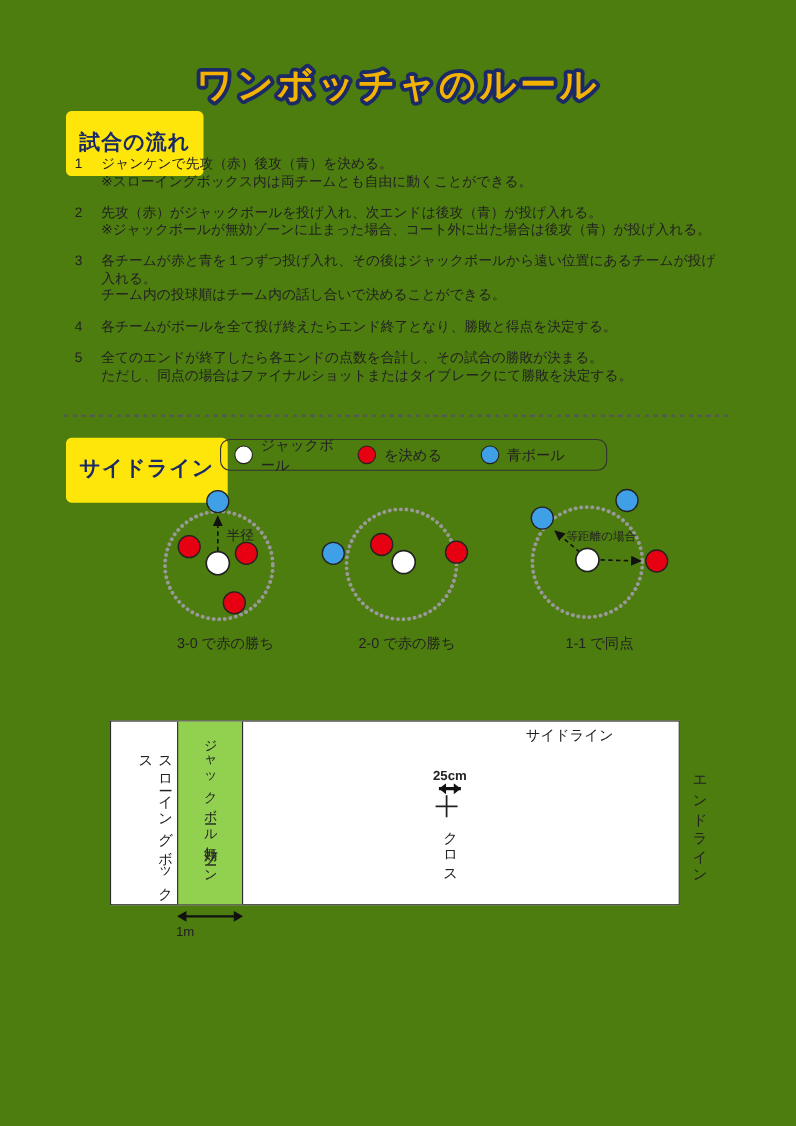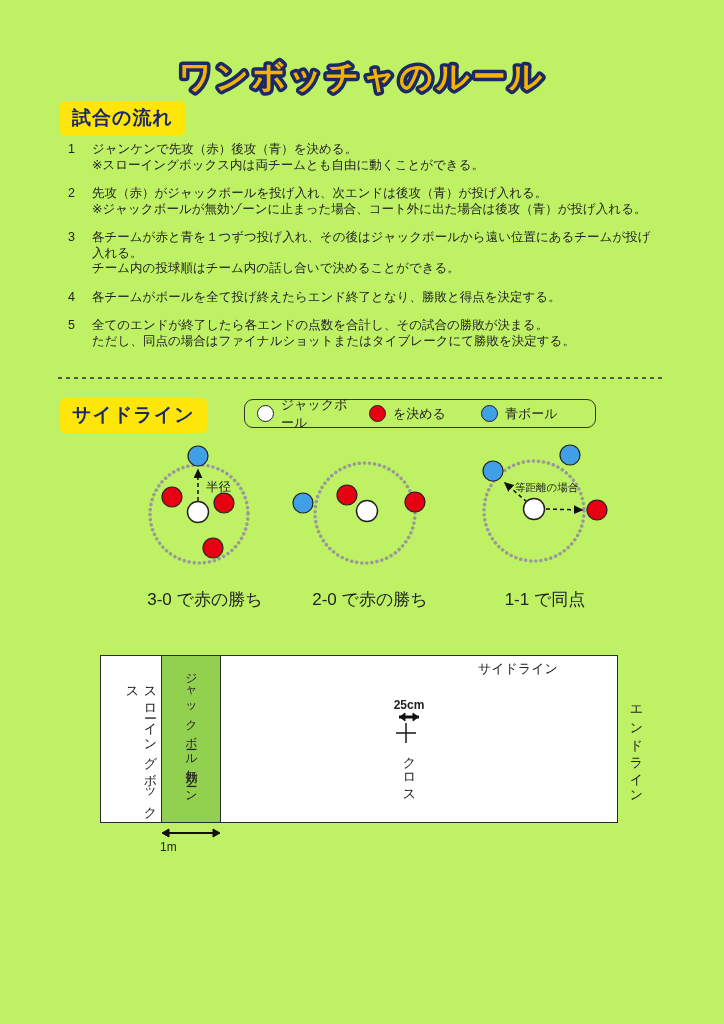--- a/index.html
+++ b/index.html
@@ -5,7 +5,7 @@
   * { margin:0; padding:0; box-sizing:border-box; }
   html,body { background:#ffffff; }
   body { font-family:"Liberation Sans","DejaVu Sans",sans-serif; color:#222; }
-  .page { position:relative; width:724px; height:1024px; background:#bef264; overflow:hidden; }
+  .page { position:relative; width:724px; height:1024px; background:#4d7c0f; overflow:hidden; }
 
   
   .title-svg { position:absolute; left:0; top:48px; width:724px; height:56px; }

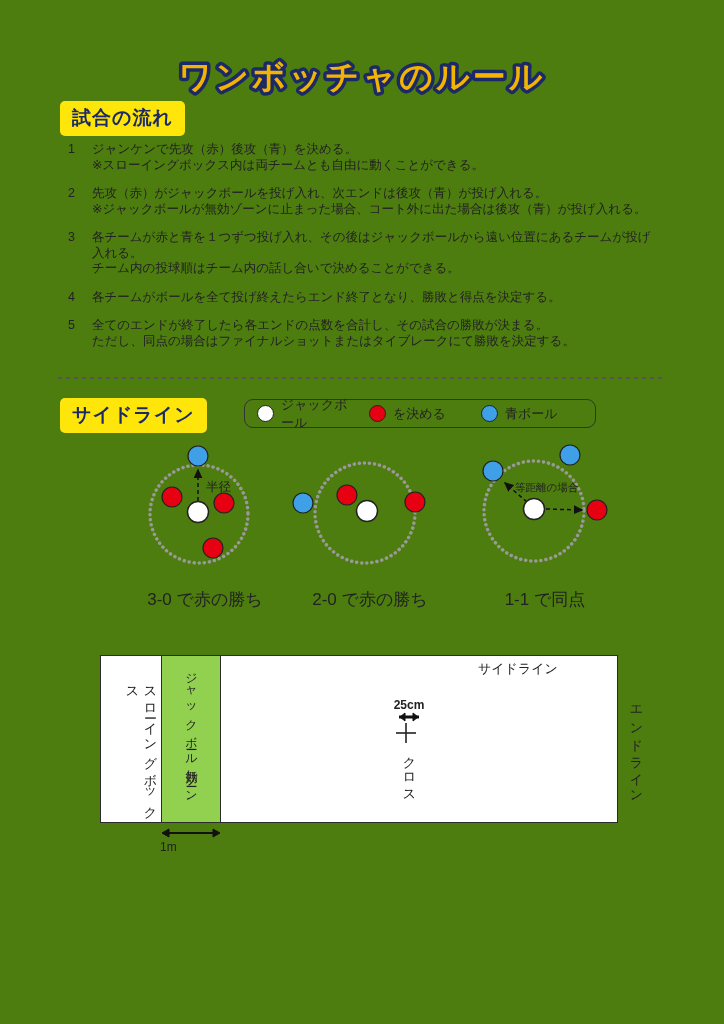--- a/index.html
+++ b/index.html
@@ -21,7 +21,7 @@
     position:absolute; left:60px;
     background:#FFE60A; color:#1B2A67;
     font-size:19px; font-weight:bold; letter-spacing:1px;
-    padding:6px 12px; border-radius:5px; line-height:1.2;
+    padding:18px 12px; border-radius:5px; line-height:1.2;
   }
   .badge-flow { top:101px; }
   .badge-score { top:398px; }

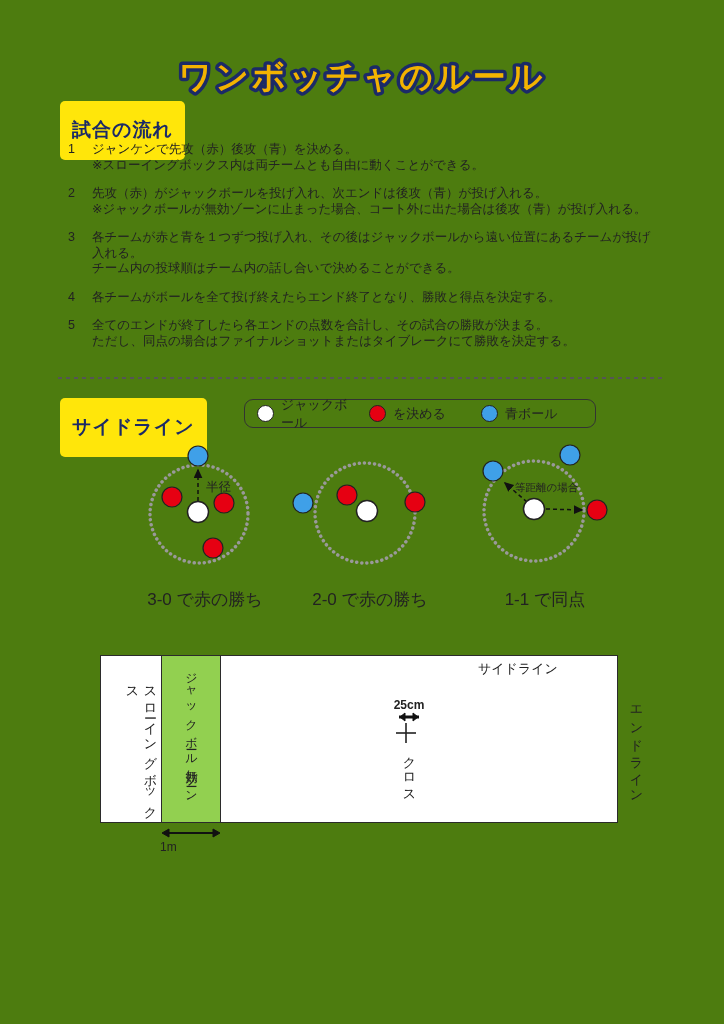--- a/index.html
+++ b/index.html
@@ -43,7 +43,7 @@
     position:absolute; left:200px; top:399px; width:352px; height:29px;
     border:1.6px solid #333; border-radius:9px;
     display:flex; align-items:center; gap:10px; padding:0 12px;
-    font-size:13px; color:#222;margin-left:44px;
+    font-size:13px; color:#222;
   }
   .legend-entry { display:flex; align-items:center; gap:7px; flex:1; }
   .ball-chip { width:17px; height:17px; border-radius:50%; border:1.6px solid #222; flex:0 0 17px; }

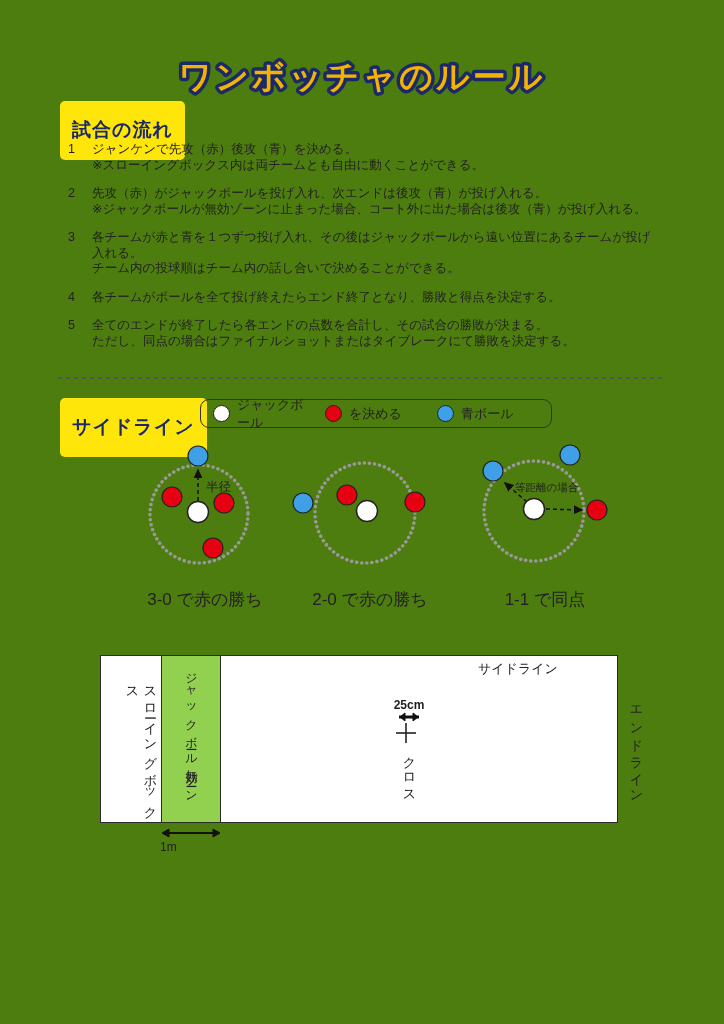--- a/index.html
+++ b/index.html
@@ -62,7 +62,7 @@
   .ball-jack { fill:#FFFFFF; stroke:#222; stroke-width:1.5; }
   .dash-arrow { stroke:#111; stroke-width:1.5; stroke-dasharray:4 3; fill:none; }
   .svg-label { font-family:"Liberation Sans","DejaVu Sans",sans-serif; fill:#222; }
-  .caption { position:absolute; top:576px; font-size:17px; color:#222; text-align:center;margin-top:12px; }
+  .caption { position:absolute; top:576px; font-size:13px; color:#222; text-align:center; }
   .cap-1 { left:145px; width:120px; }
   .cap-2 { left:300px; width:140px; }
   .cap-3 { left:475px; width:140px; }

